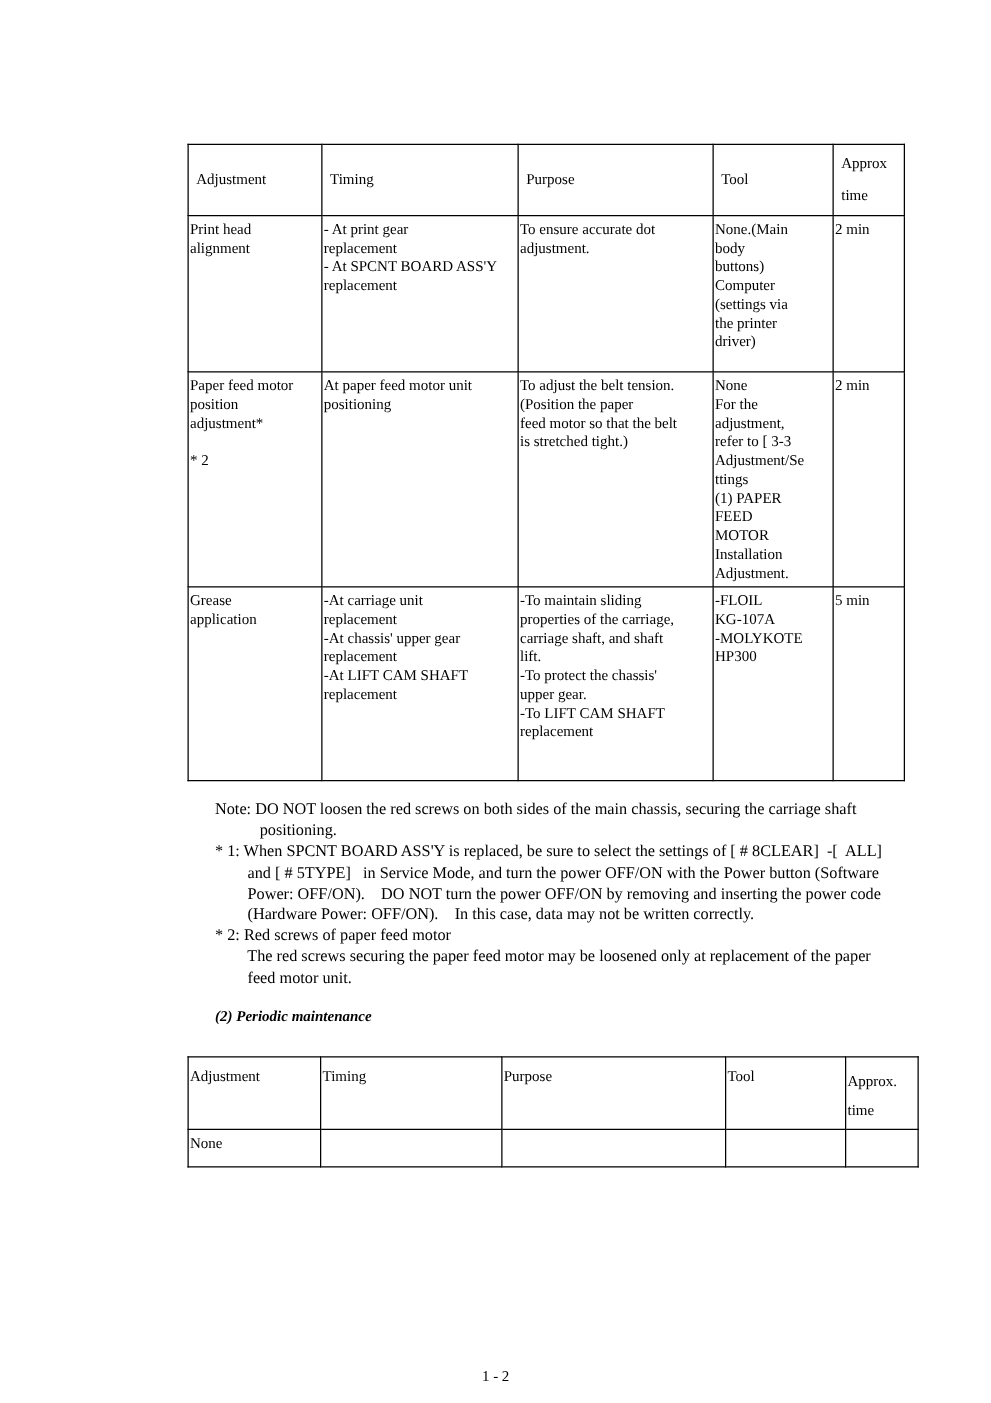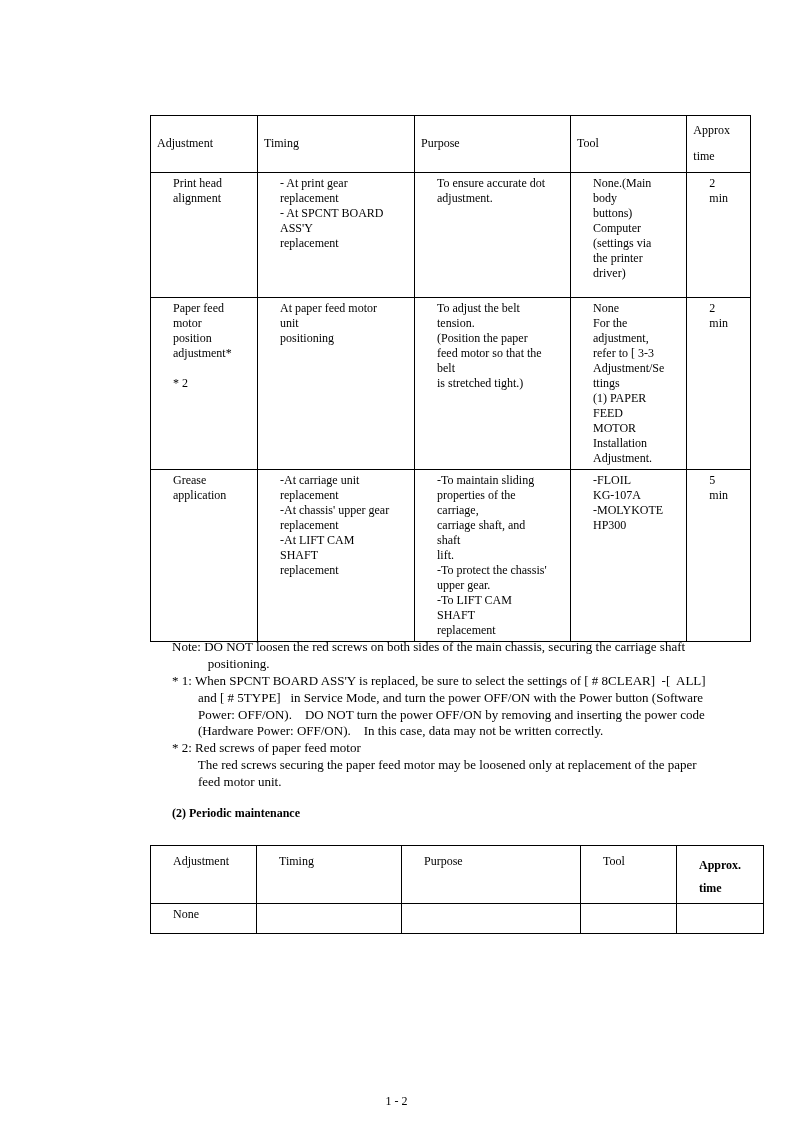--- a/index.html
+++ b/index.html
@@ -10,7 +10,7 @@
   table{position:absolute;border-collapse:collapse;table-layout:fixed;}
   th,td{
     border:1px solid #000;font-size:12px;font-weight:normal;text-align:left;
-    white-space:pre-wrap;line-height:1.25;padding:3px 22px;vertical-align:top;
+    white-space:pre-wrap;line-height:1.25;padding:3px 1px;vertical-align:top;
     overflow:hidden;
   }
   .t1{left:150px;top:115px;}

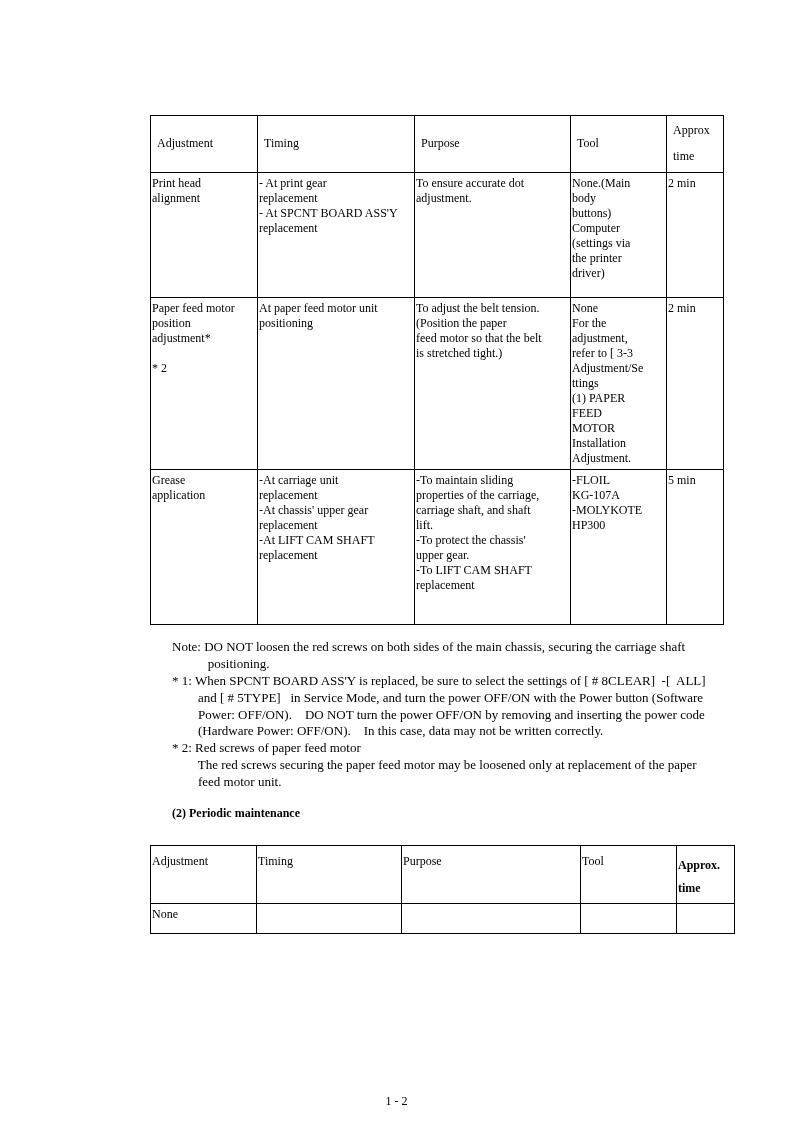--- a/index.html
+++ b/index.html
@@ -29,7 +29,7 @@
     position:absolute;left:172px;top:639px;font-size:13px;line-height:1.3;
     white-space:pre;
   }
-  .heading2{position:absolute;left:172px;top:806px;font-size:12px;font-weight:bold;}
+  .heading2{position:absolute;left:172px;top:806px;font-size:12px;font-weight:bold;font-style:italic;}
   .footer{position:absolute;left:0;top:1076px;width:100%;text-align:center;font-size:12px;margin-top:18px;}
 </style>
 </head>

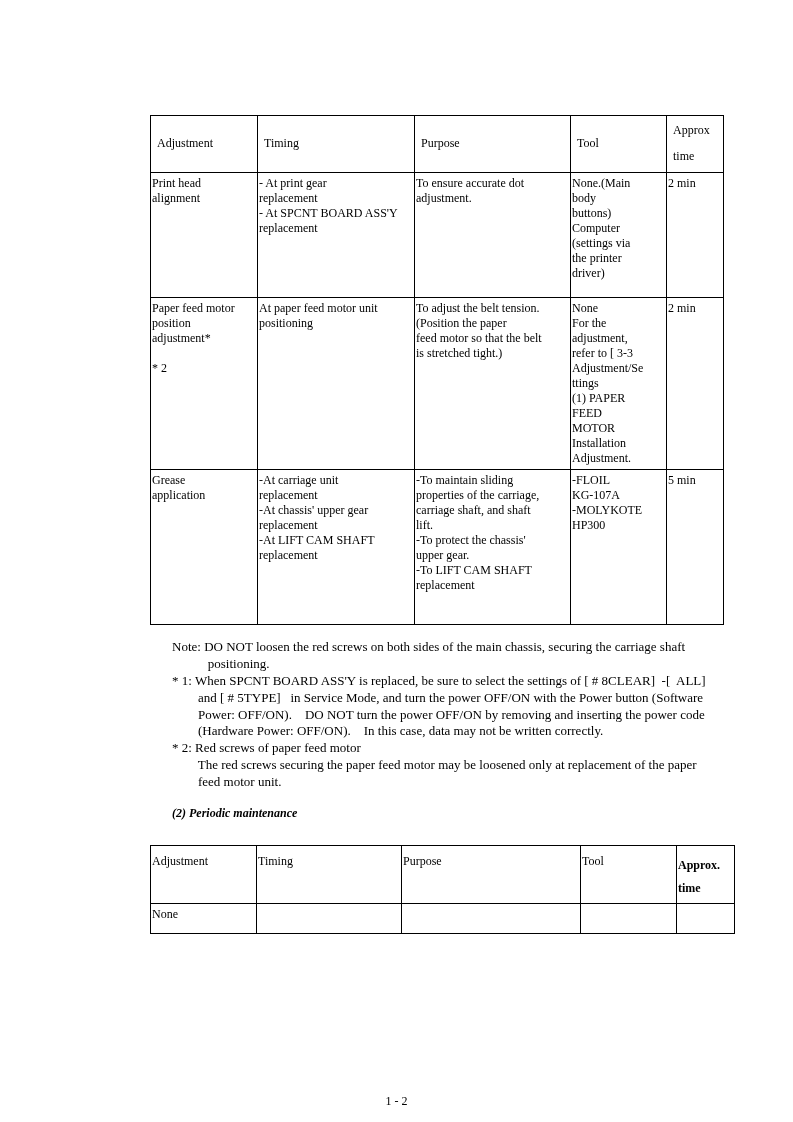--- a/index.html
+++ b/index.html
@@ -22,7 +22,7 @@
   .t1 tr.row3{height:155px;}
   .t2{left:150px;top:845px;}
   .t2 th{vertical-align:top;padding-top:8px;}
-  .t2 .th-approx{line-height:1.9;font-weight:bold;}
+  .t2 .th-approx{line-height:1.9;}
   .t2 tr.hrow{height:50px;}
   .t2 tr.row1{height:30px;}
   .notes{

